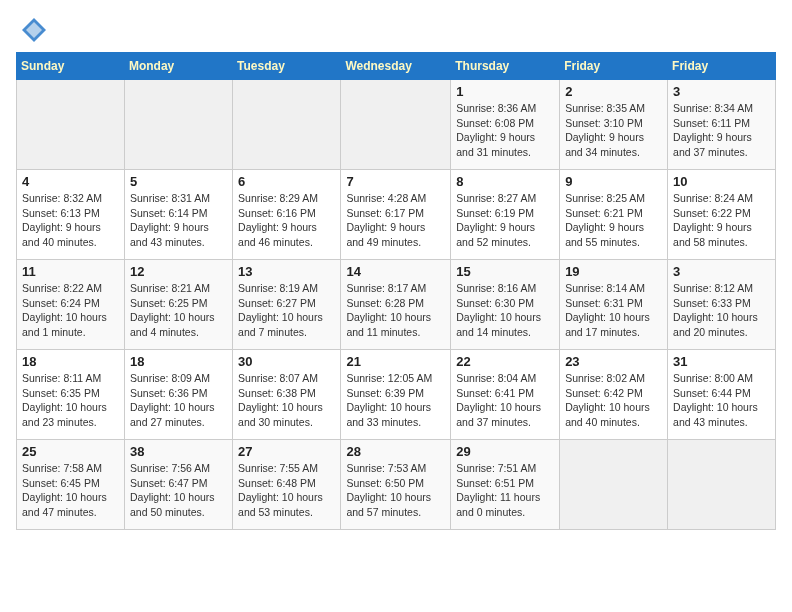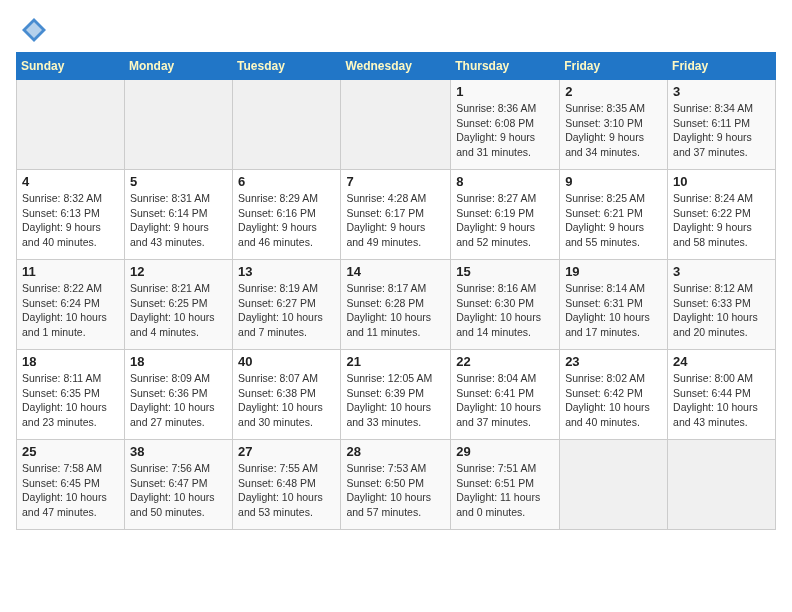--- a/index.html
+++ b/index.html
@@ -255,7 +255,7 @@
 Daylight: 10 hours and 27 minutes.</div>
         </td>
         <td>
-          <span class="day-num">40</span>
+          <span class="day-num">30</span>
           <div class="day-info">Sunrise: 8:07 AM
 Sunset: 6:38 PM
 Daylight: 10 hours and 30 minutes.</div>

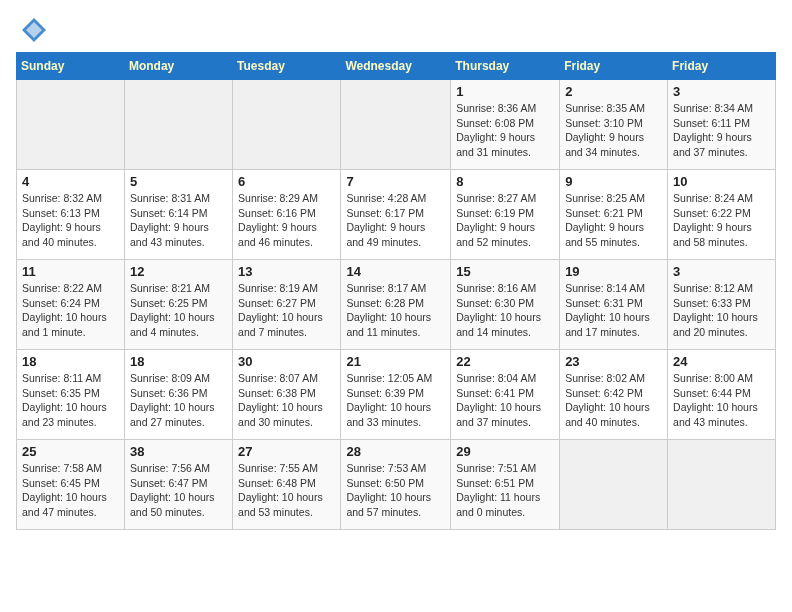--- a/index.html
+++ b/index.html
@@ -279,7 +279,7 @@
 Daylight: 10 hours and 40 minutes.</div>
         </td>
         <td>
-          <span class="day-num">24</span>
+          <span class="day-num">31</span>
           <div class="day-info">Sunrise: 8:00 AM
 Sunset: 6:44 PM
 Daylight: 10 hours and 43 minutes.</div>

